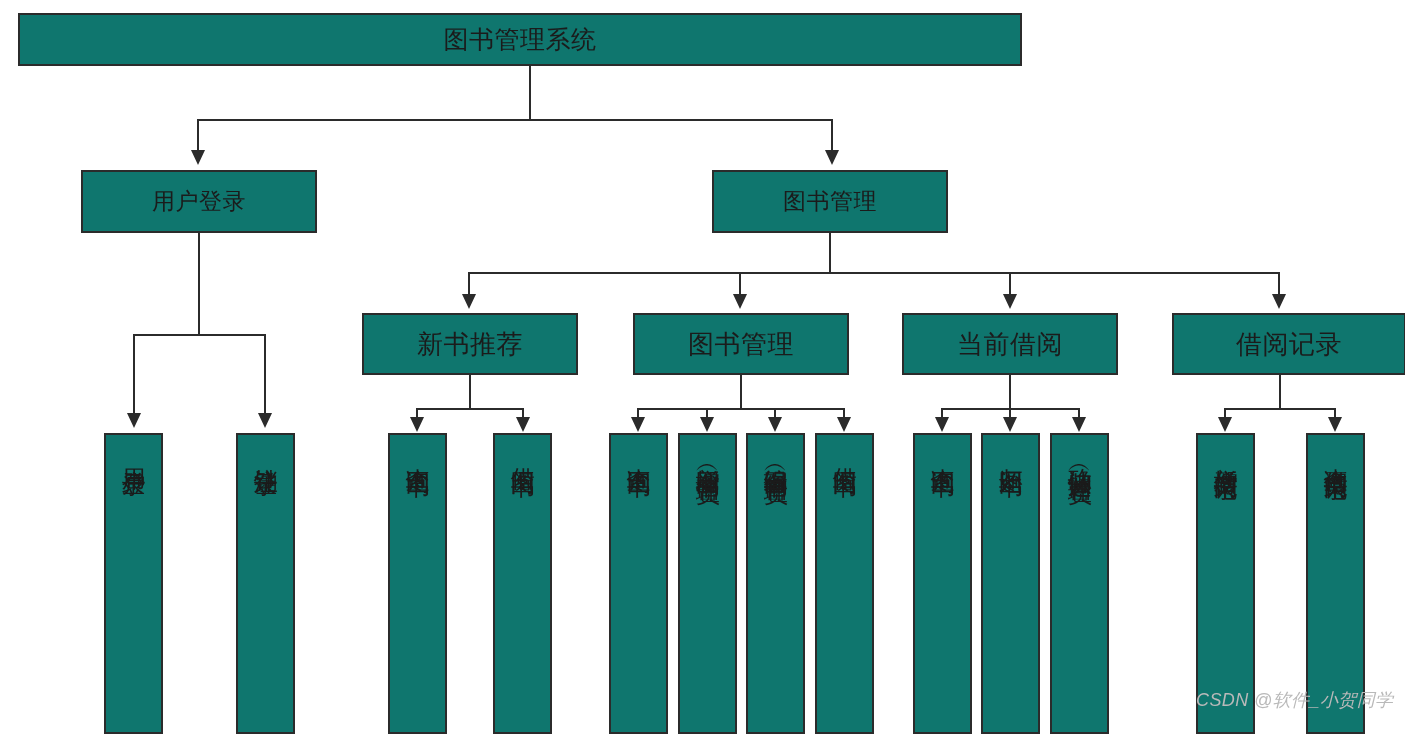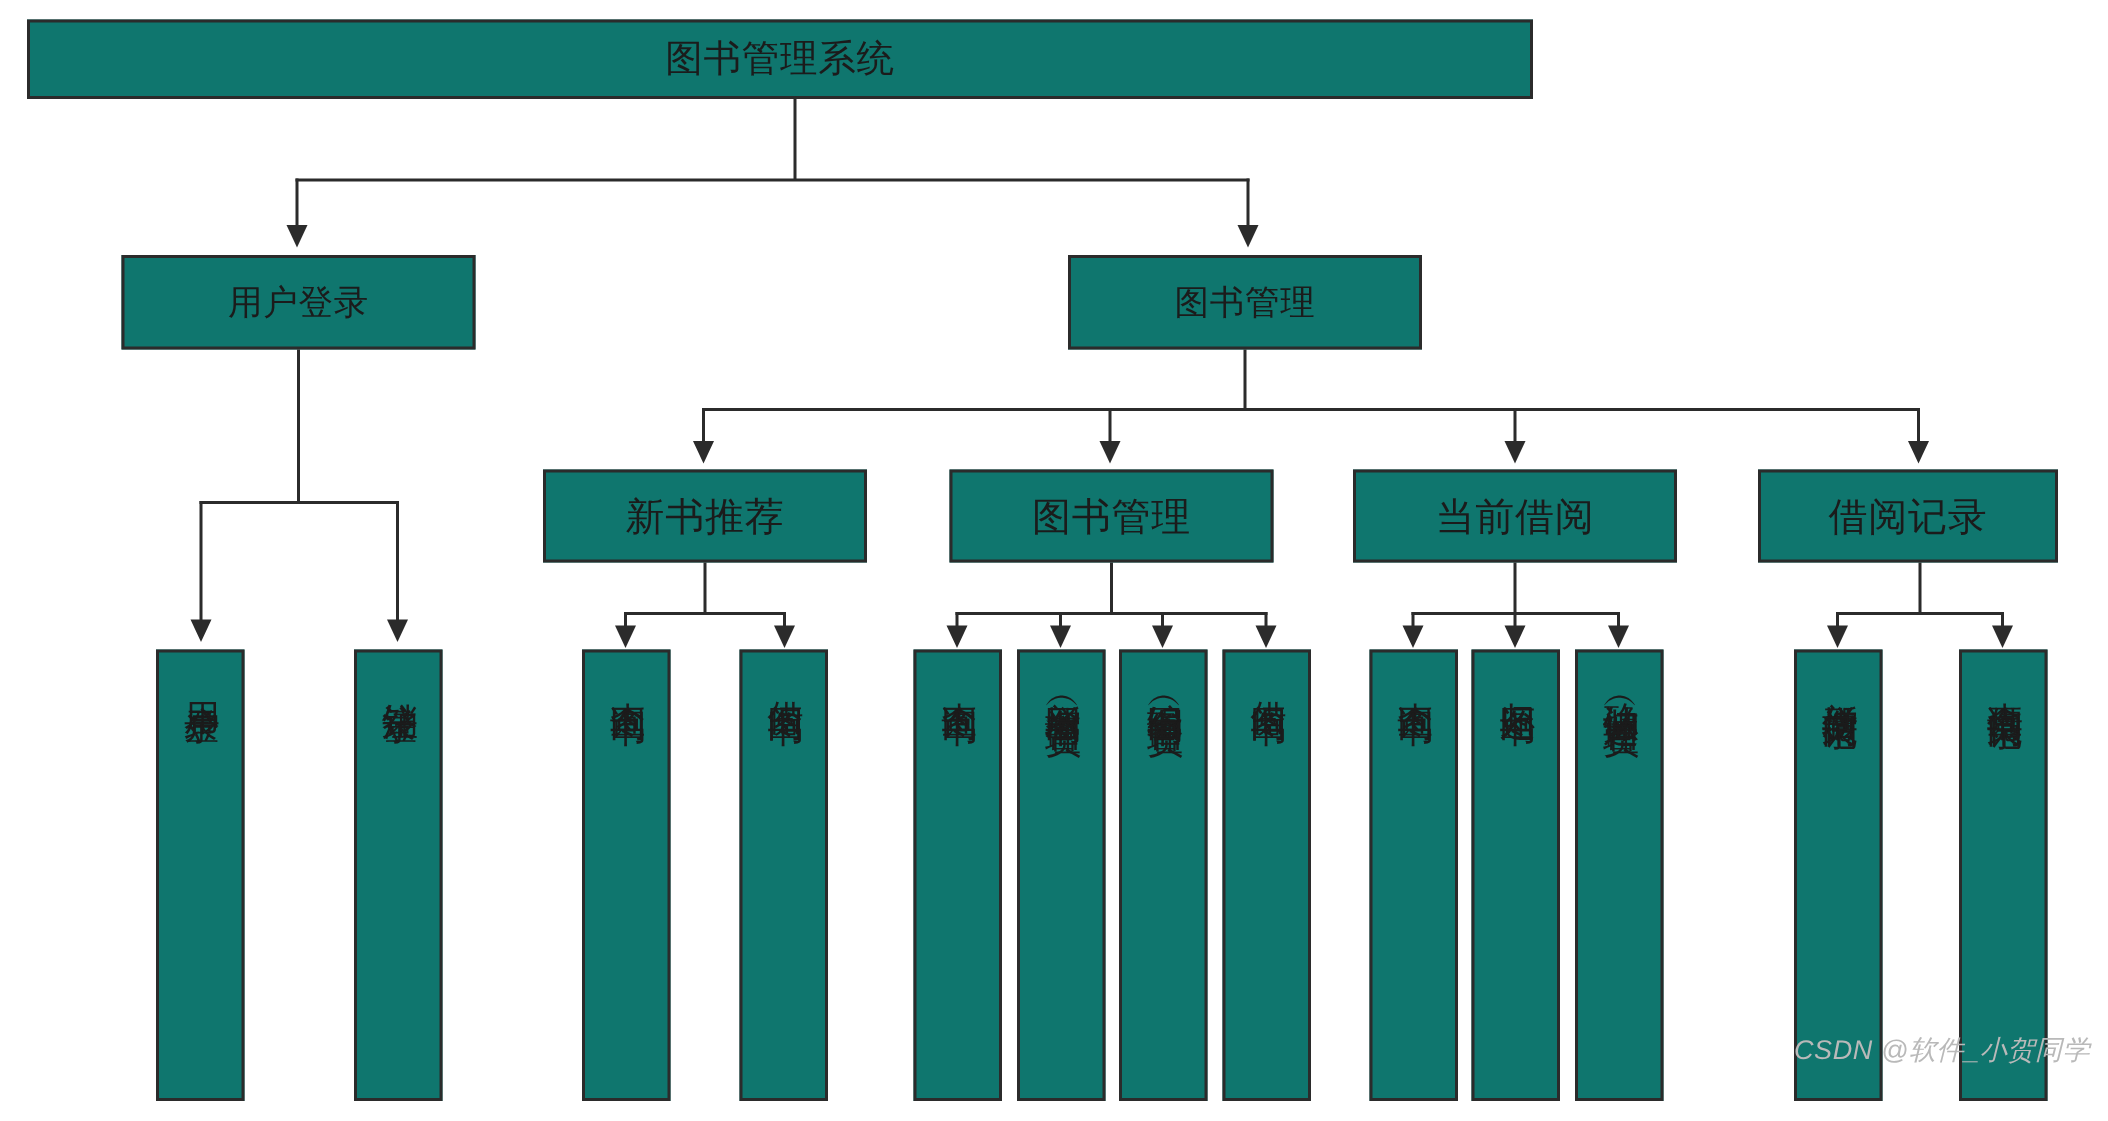--- a/index.html
+++ b/index.html
@@ -133,7 +133,7 @@
   <div class="node lvl3" style="left:902px;top:313px;width:216px;height:62px;">
     <span class="label">当前借阅</span>
   </div>
-  <div class="node lvl3" style="left:1172px;top:313px;width:200px;height:62px;">
+  <div class="node lvl3" style="left:1172px;top:313px;width:234px;height:62px;">
     <span class="label">借阅记录</span>
   </div>
 

